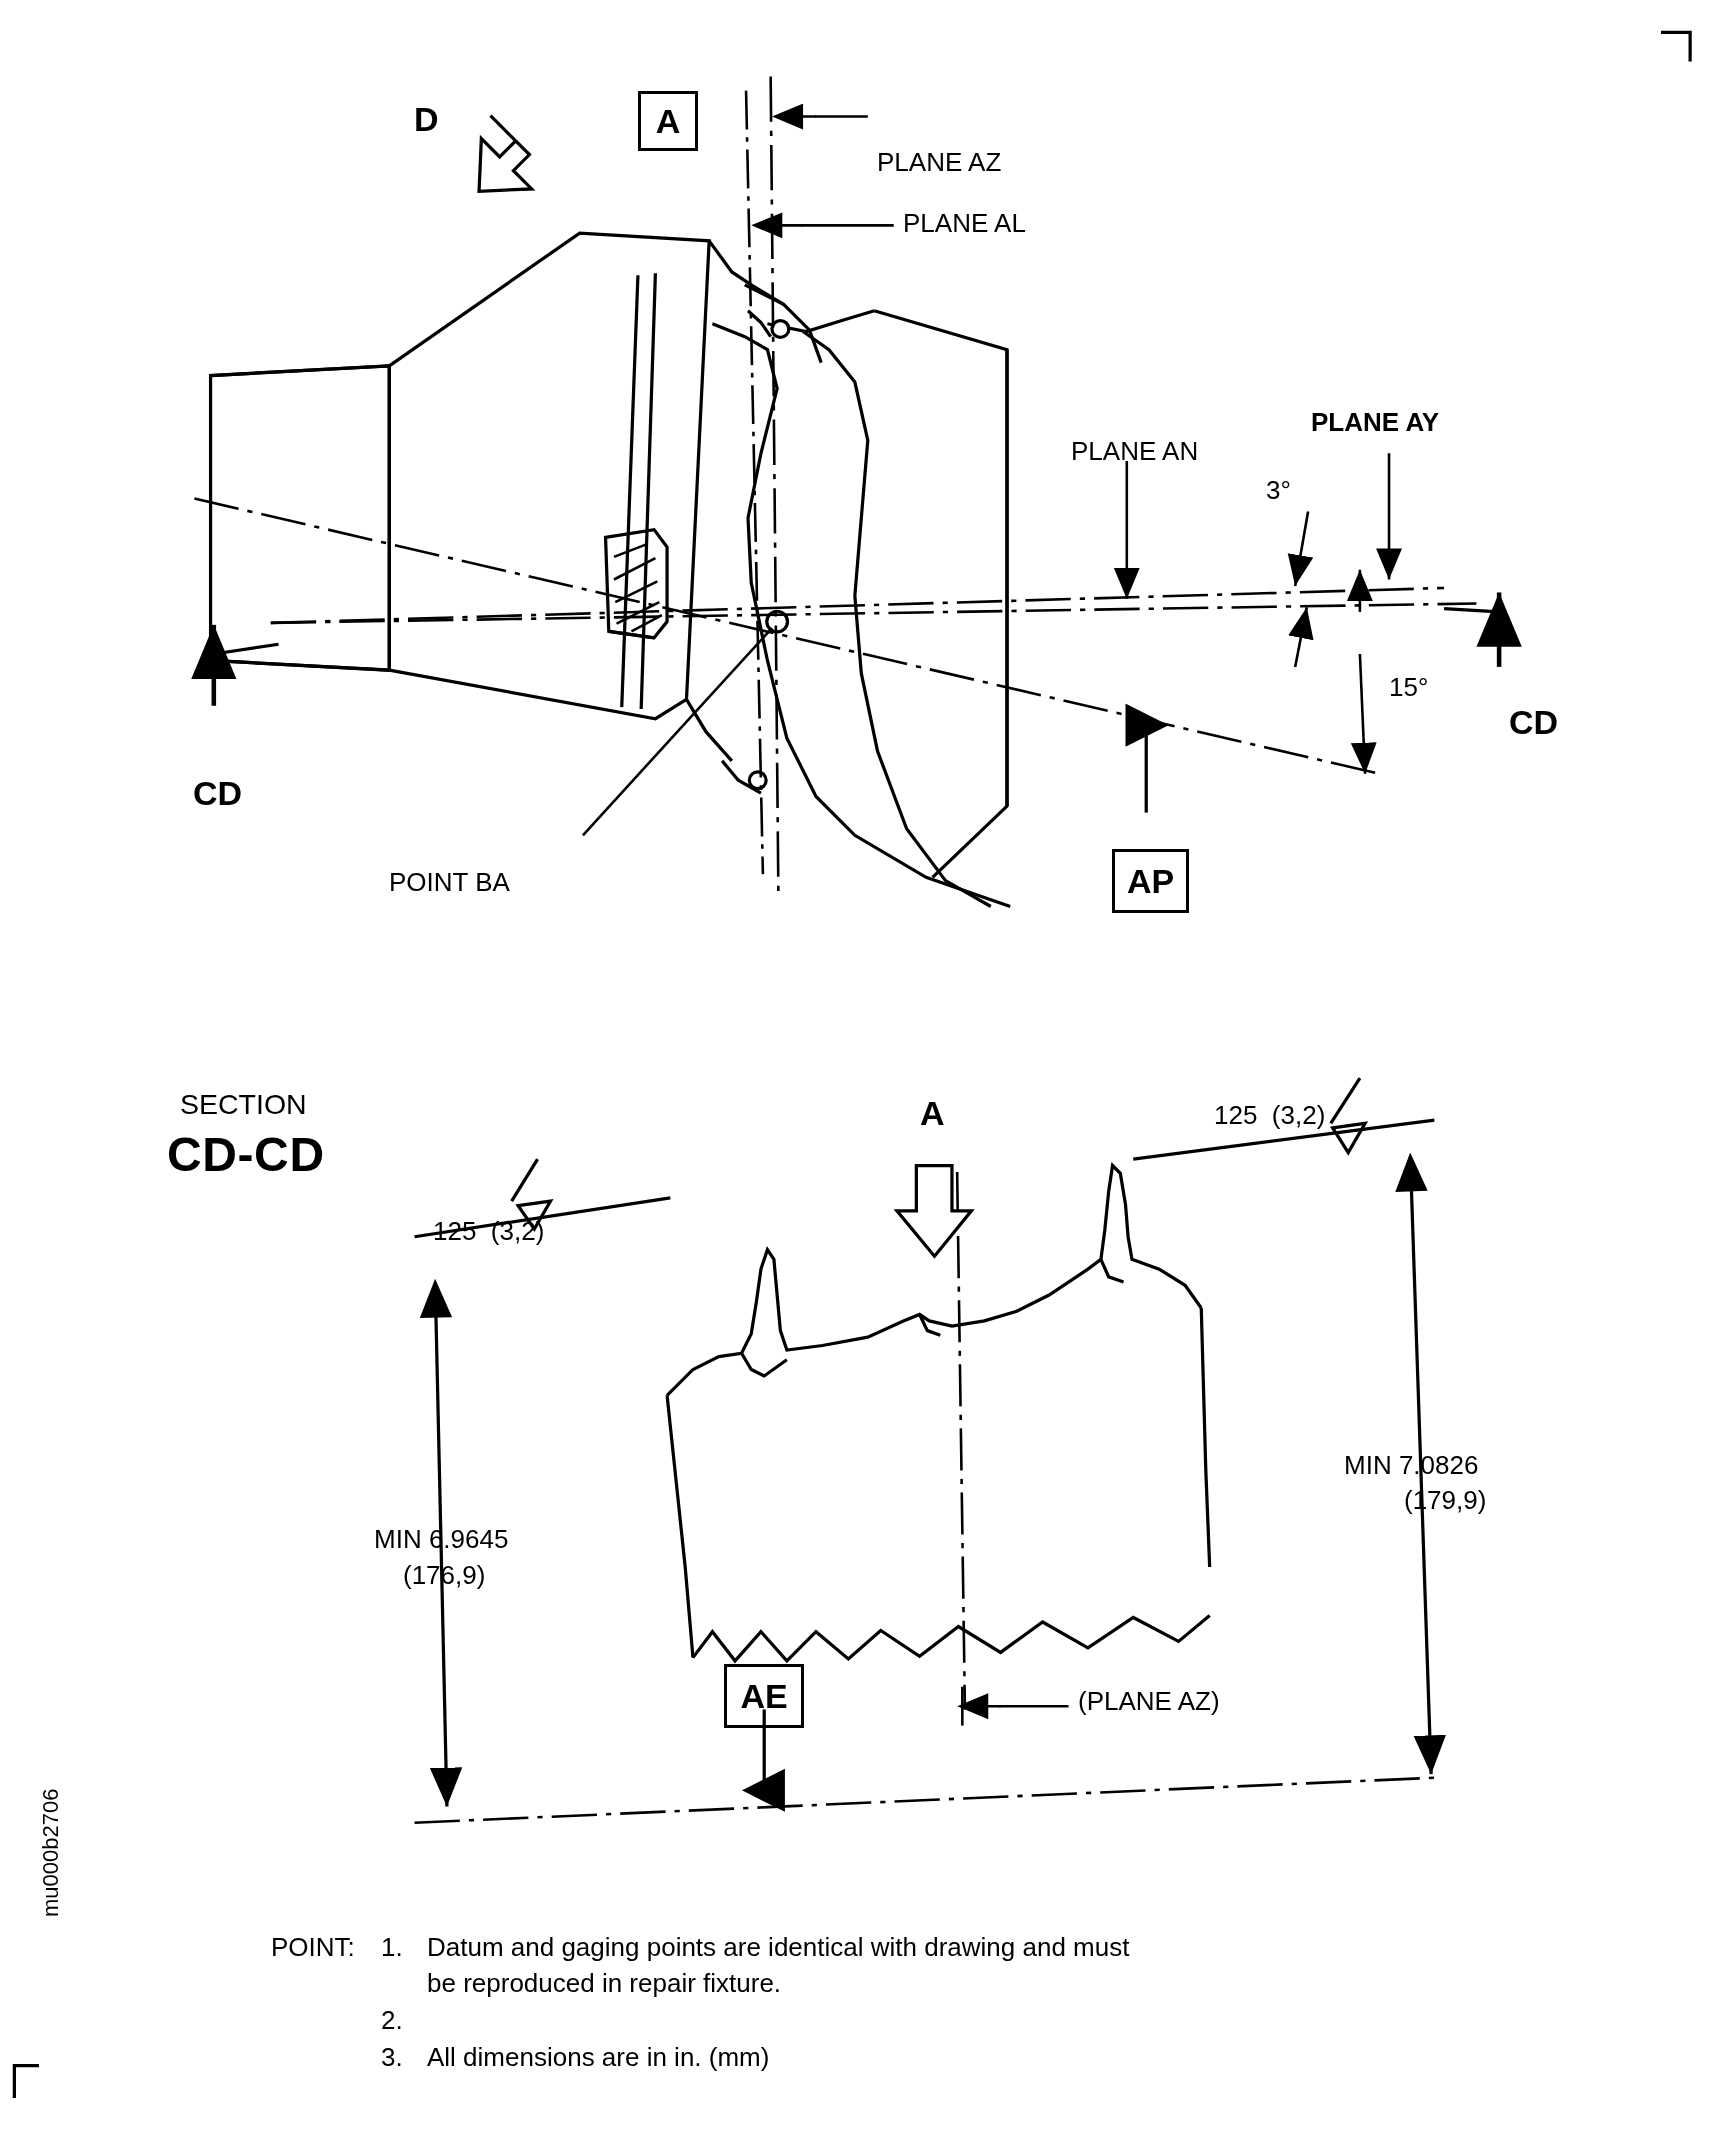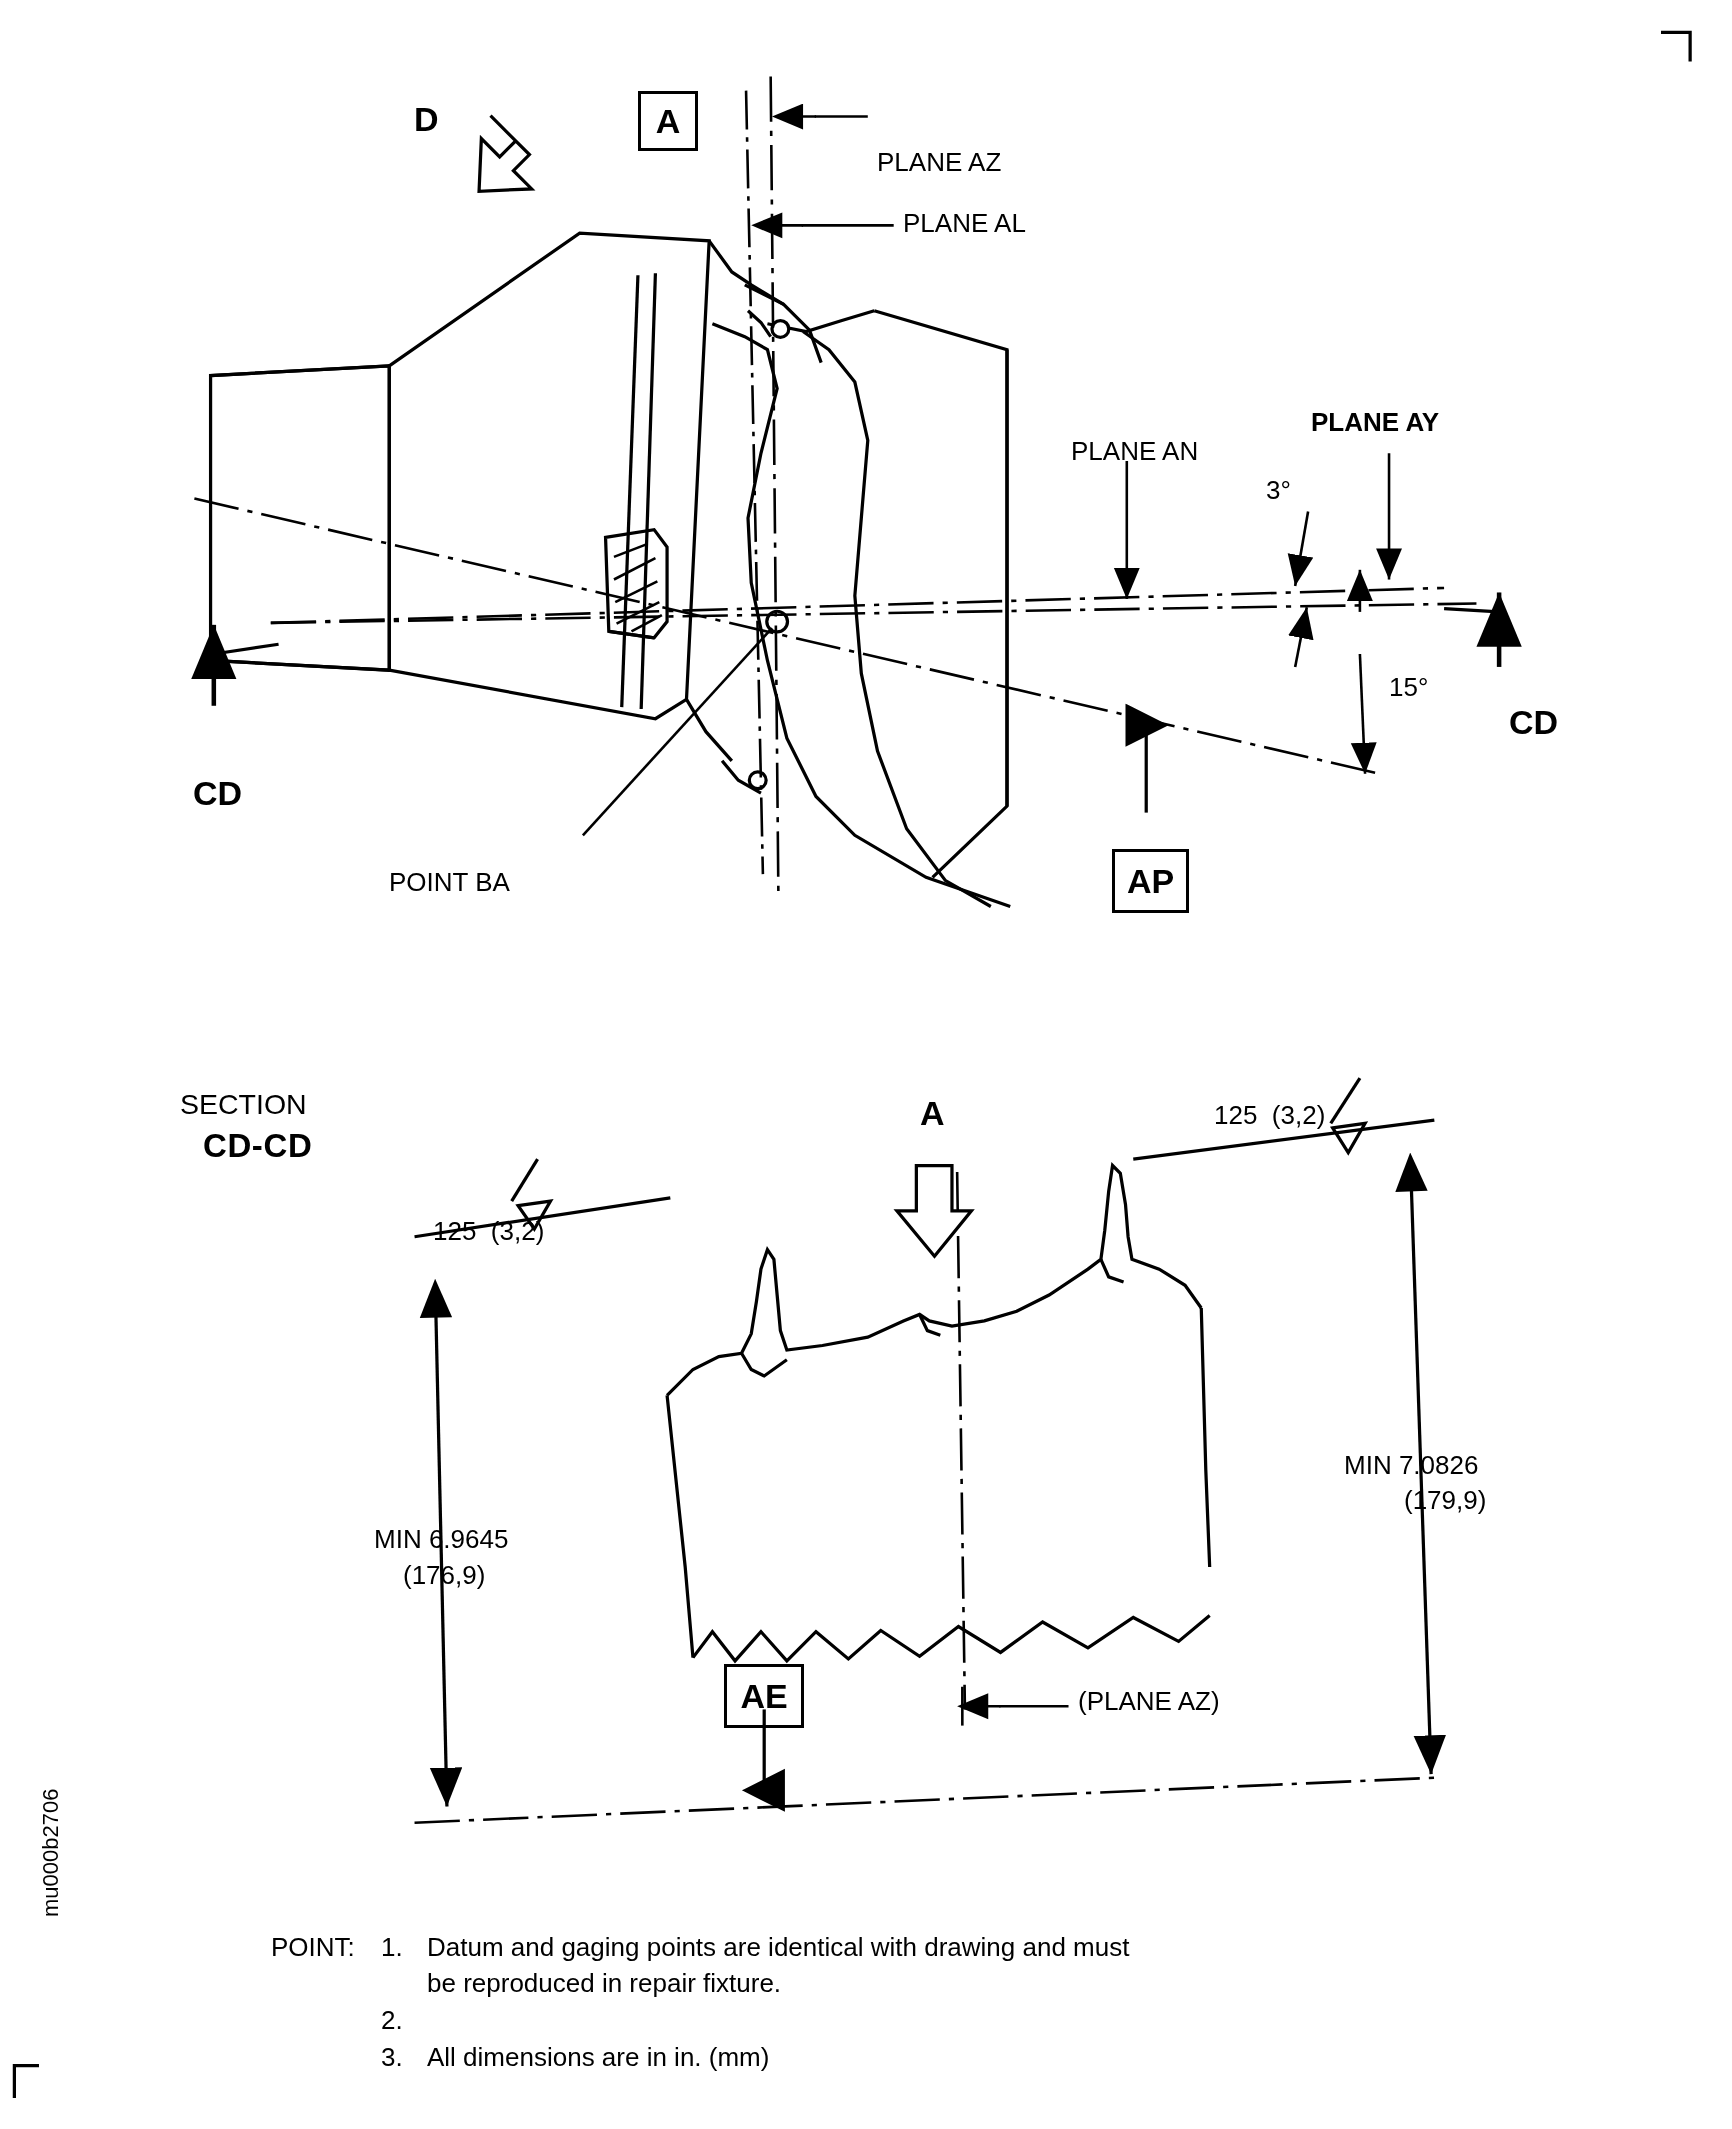--- a/index.html
+++ b/index.html
@@ -37,7 +37,7 @@
   }
   .lbl.big { font-size: 34px; font-weight: bold; }
   .lbl.sect { font-size: 28.5px; }
-  .lbl.sectbig { font-size: 33px; font-weight: bold; letter-spacing: 0.6px; margin-left: 36px; }
+  .lbl.sectbig { font-size: 48px; font-weight: bold; letter-spacing: 0.6px; }
   .lbl.note { font-size: 26px; }
   .boxlbl {
     position: absolute;

